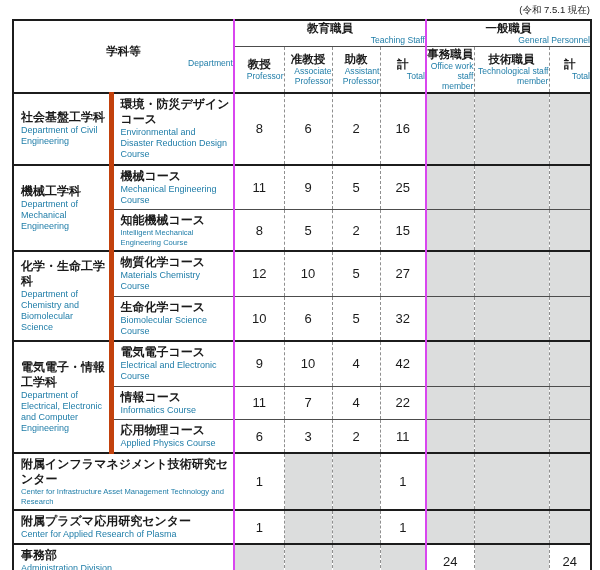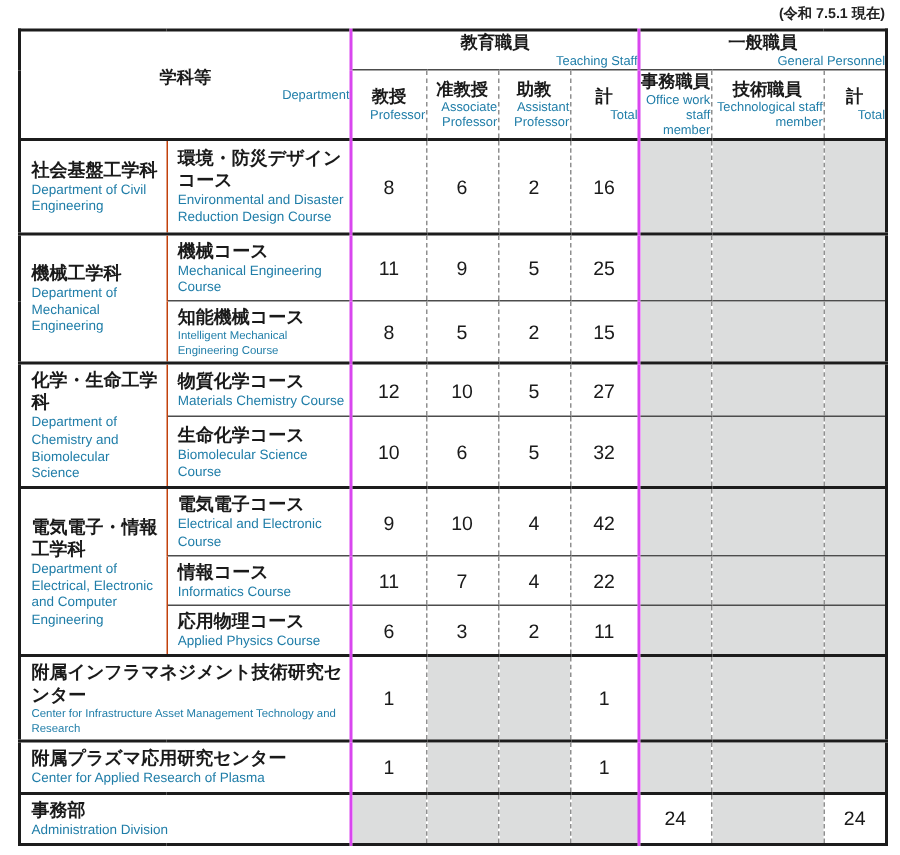--- a/index.html
+++ b/index.html
@@ -5,7 +5,7 @@
   html,body{margin:0;padding:0;background:#fff;}
   body{width:600px;height:570px;font-family:"Liberation Sans","DejaVu Sans",sans-serif;color:#1a1a1a;}
   .date-block{width:590px;text-align:right;padding-top:4px;line-height:1.35;}
-  .date-block div{font-size:9.5px;color:#222;font-weight:bold;}
+  .date-block div{font-size:9.5px;color:#222;}
   table{border-collapse:collapse;table-layout:fixed;width:578px;margin-left:12px;margin-top:2px;border:2px solid #1c1c1c;}
   th,td{padding:0;vertical-align:middle;border-top:1px solid #4c4c4c;overflow:hidden;}
   tr.gb>th, tr.gb>td{border-top:2px solid #1c1c1c;}

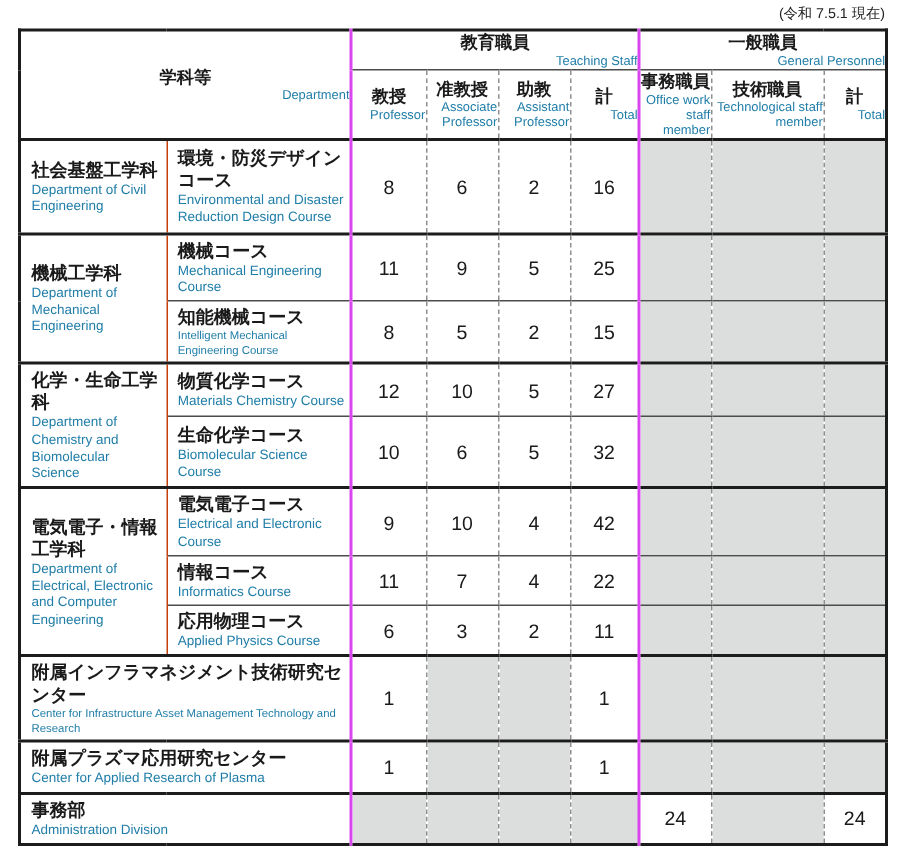--- a/index.html
+++ b/index.html
@@ -10,7 +10,7 @@
   th,td{padding:0;vertical-align:middle;border-top:1px solid #4c4c4c;overflow:hidden;}
   tr.gb>th, tr.gb>td{border-top:2px solid #1c1c1c;}
   
-  .b-course{border-left:1px solid #c2410c;}
+  .b-course{border-left:5px solid #c2410c;}
   .b-group{border-left:2px solid #d946ef;}
   .b-dash{border-left:1px dashed #8f8f8f;}
   

